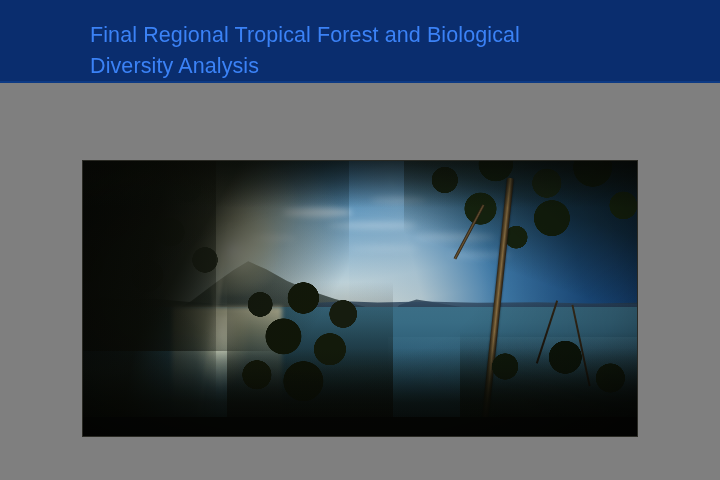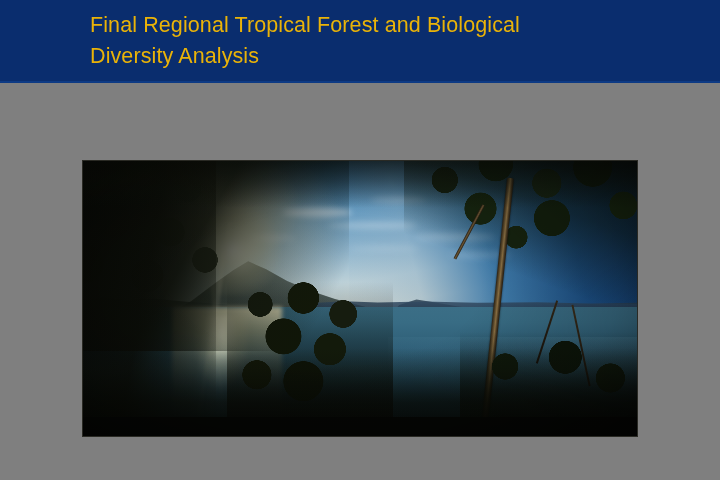--- a/index.html
+++ b/index.html
@@ -34,9 +34,9 @@
   #slide-title {
     position: absolute;
     left: 90px;
-    top: 10px;
+    top: 20px;
     width: 560px;
-    color: #eab308;
+    color: #3b82f6;
     font-size: 21.5px;
     line-height: 31px;
     font-weight: 400;

